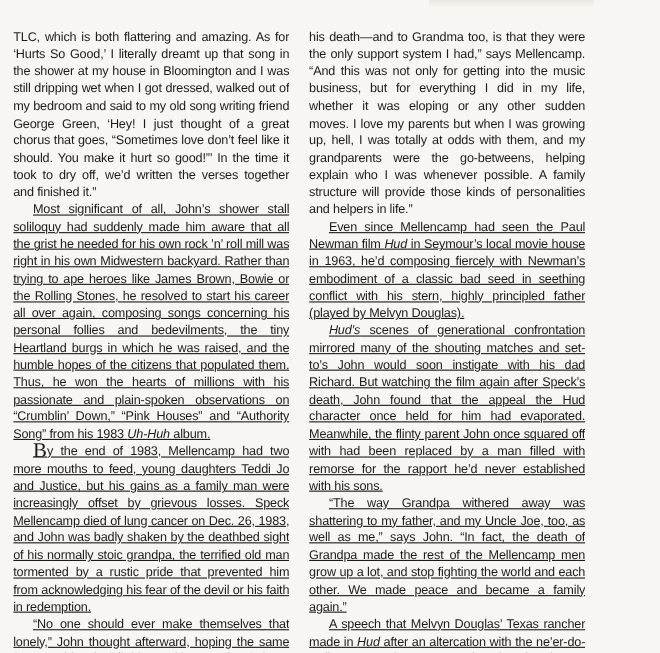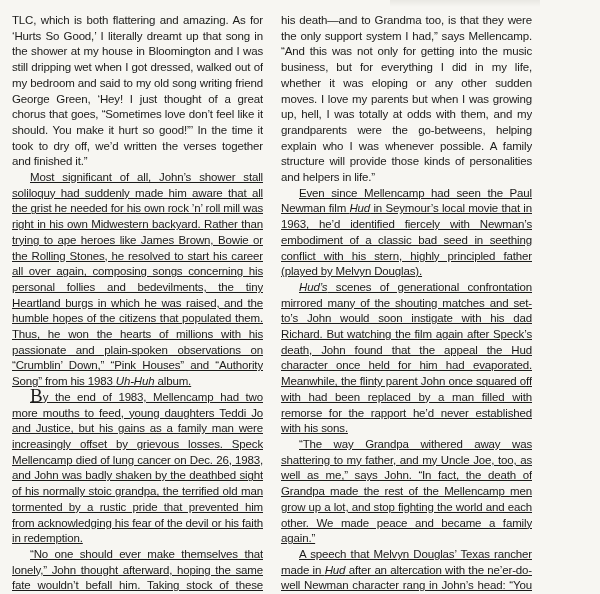--- a/index.html
+++ b/index.html
@@ -15,7 +15,7 @@
     width: 540px;
     height: 594px;
     box-sizing: border-box;
-    padding: 13px 8px 0 12px;
+    padding: 27px 8px 0 12px;
     font-family: "Liberation Sans", sans-serif;
     font-size: 11.5px;
     line-height: 15.7px;

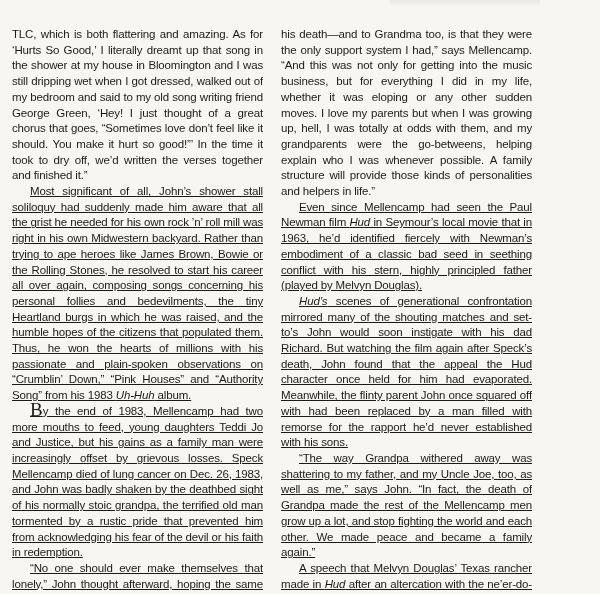--- a/index.html
+++ b/index.html
@@ -75,7 +75,7 @@
       </div>
     <div class="col">
         <p><span>his death—and to Grandma too, is that they were the only support system I had,” says Mellencamp. “And this was not only for getting into the music business, but for everything I did in my life, whether it was eloping or any other sudden moves. I love my parents but when I was growing up, hell, I was totally at odds with them, and my grandparents were the go-betweens, helping explain who I was whenever possible. A family structure will provide those kinds of personalities and helpers in life.”</span></p>
-        <p class="indent"><span>Even since Mellencamp had seen the Paul Newman film </span><span class="ital">Hud</span><span> in Seymour’s local movie that in 1963, he’d identified fiercely with Newman’s embodiment of a classic bad seed in seething conflict with his stern, highly principled father (played by Melvyn Douglas).</span></p>
+        <p class="indent"><span>Even since Mellencamp had seen the Paul Newman film </span><span class="ital">Hud</span><span> in Seymour’s local movie house in 1963, he’d composing fiercely with Newman’s embodiment of a classic bad seed in seething conflict with his stern, highly principled father (played by Melvyn Douglas).</span></p>
         <p class="indent"><span class="ital">Hud’s</span><span> scenes of generational confrontation mirrored many of the shouting matches and set-to’s John would soon instigate with his dad Richard. But watching the film again after Speck’s death, John found that the appeal the Hud character once held for him had evaporated. Meanwhile, the flinty parent John once squared off with had been replaced by a man filled with remorse for the rapport he’d never established with his sons.</span></p>
         <p class="indent"><span>“The way Grandpa withered away was shattering to my father, and my Uncle Joe, too, as well as me,” says John. “In fact, the death of Grandpa made the rest of the Mellencamp men grow up a lot, and stop fighting the world and each other. We made peace and became a family again.”</span></p>
         <p class="indent"><span>A speech that Melvyn Douglas’ Texas rancher made in </span><span class="ital">Hud</span><span> after an altercation with the ne’er-do-well Newman character rang in John’s head: “You don’t give a damn, and that’s all, that’s the whole of it. You don’t care about people. You’ve got all that charm going for you and it makes the youngsters want to be like you. That’s the shame of it, ’cause you don’t value nothing. You don’t respect nothing. You keep no check on your appetites at all. You live just for yourself and that makes you not fit to live with. Little by little the look</span></p>

